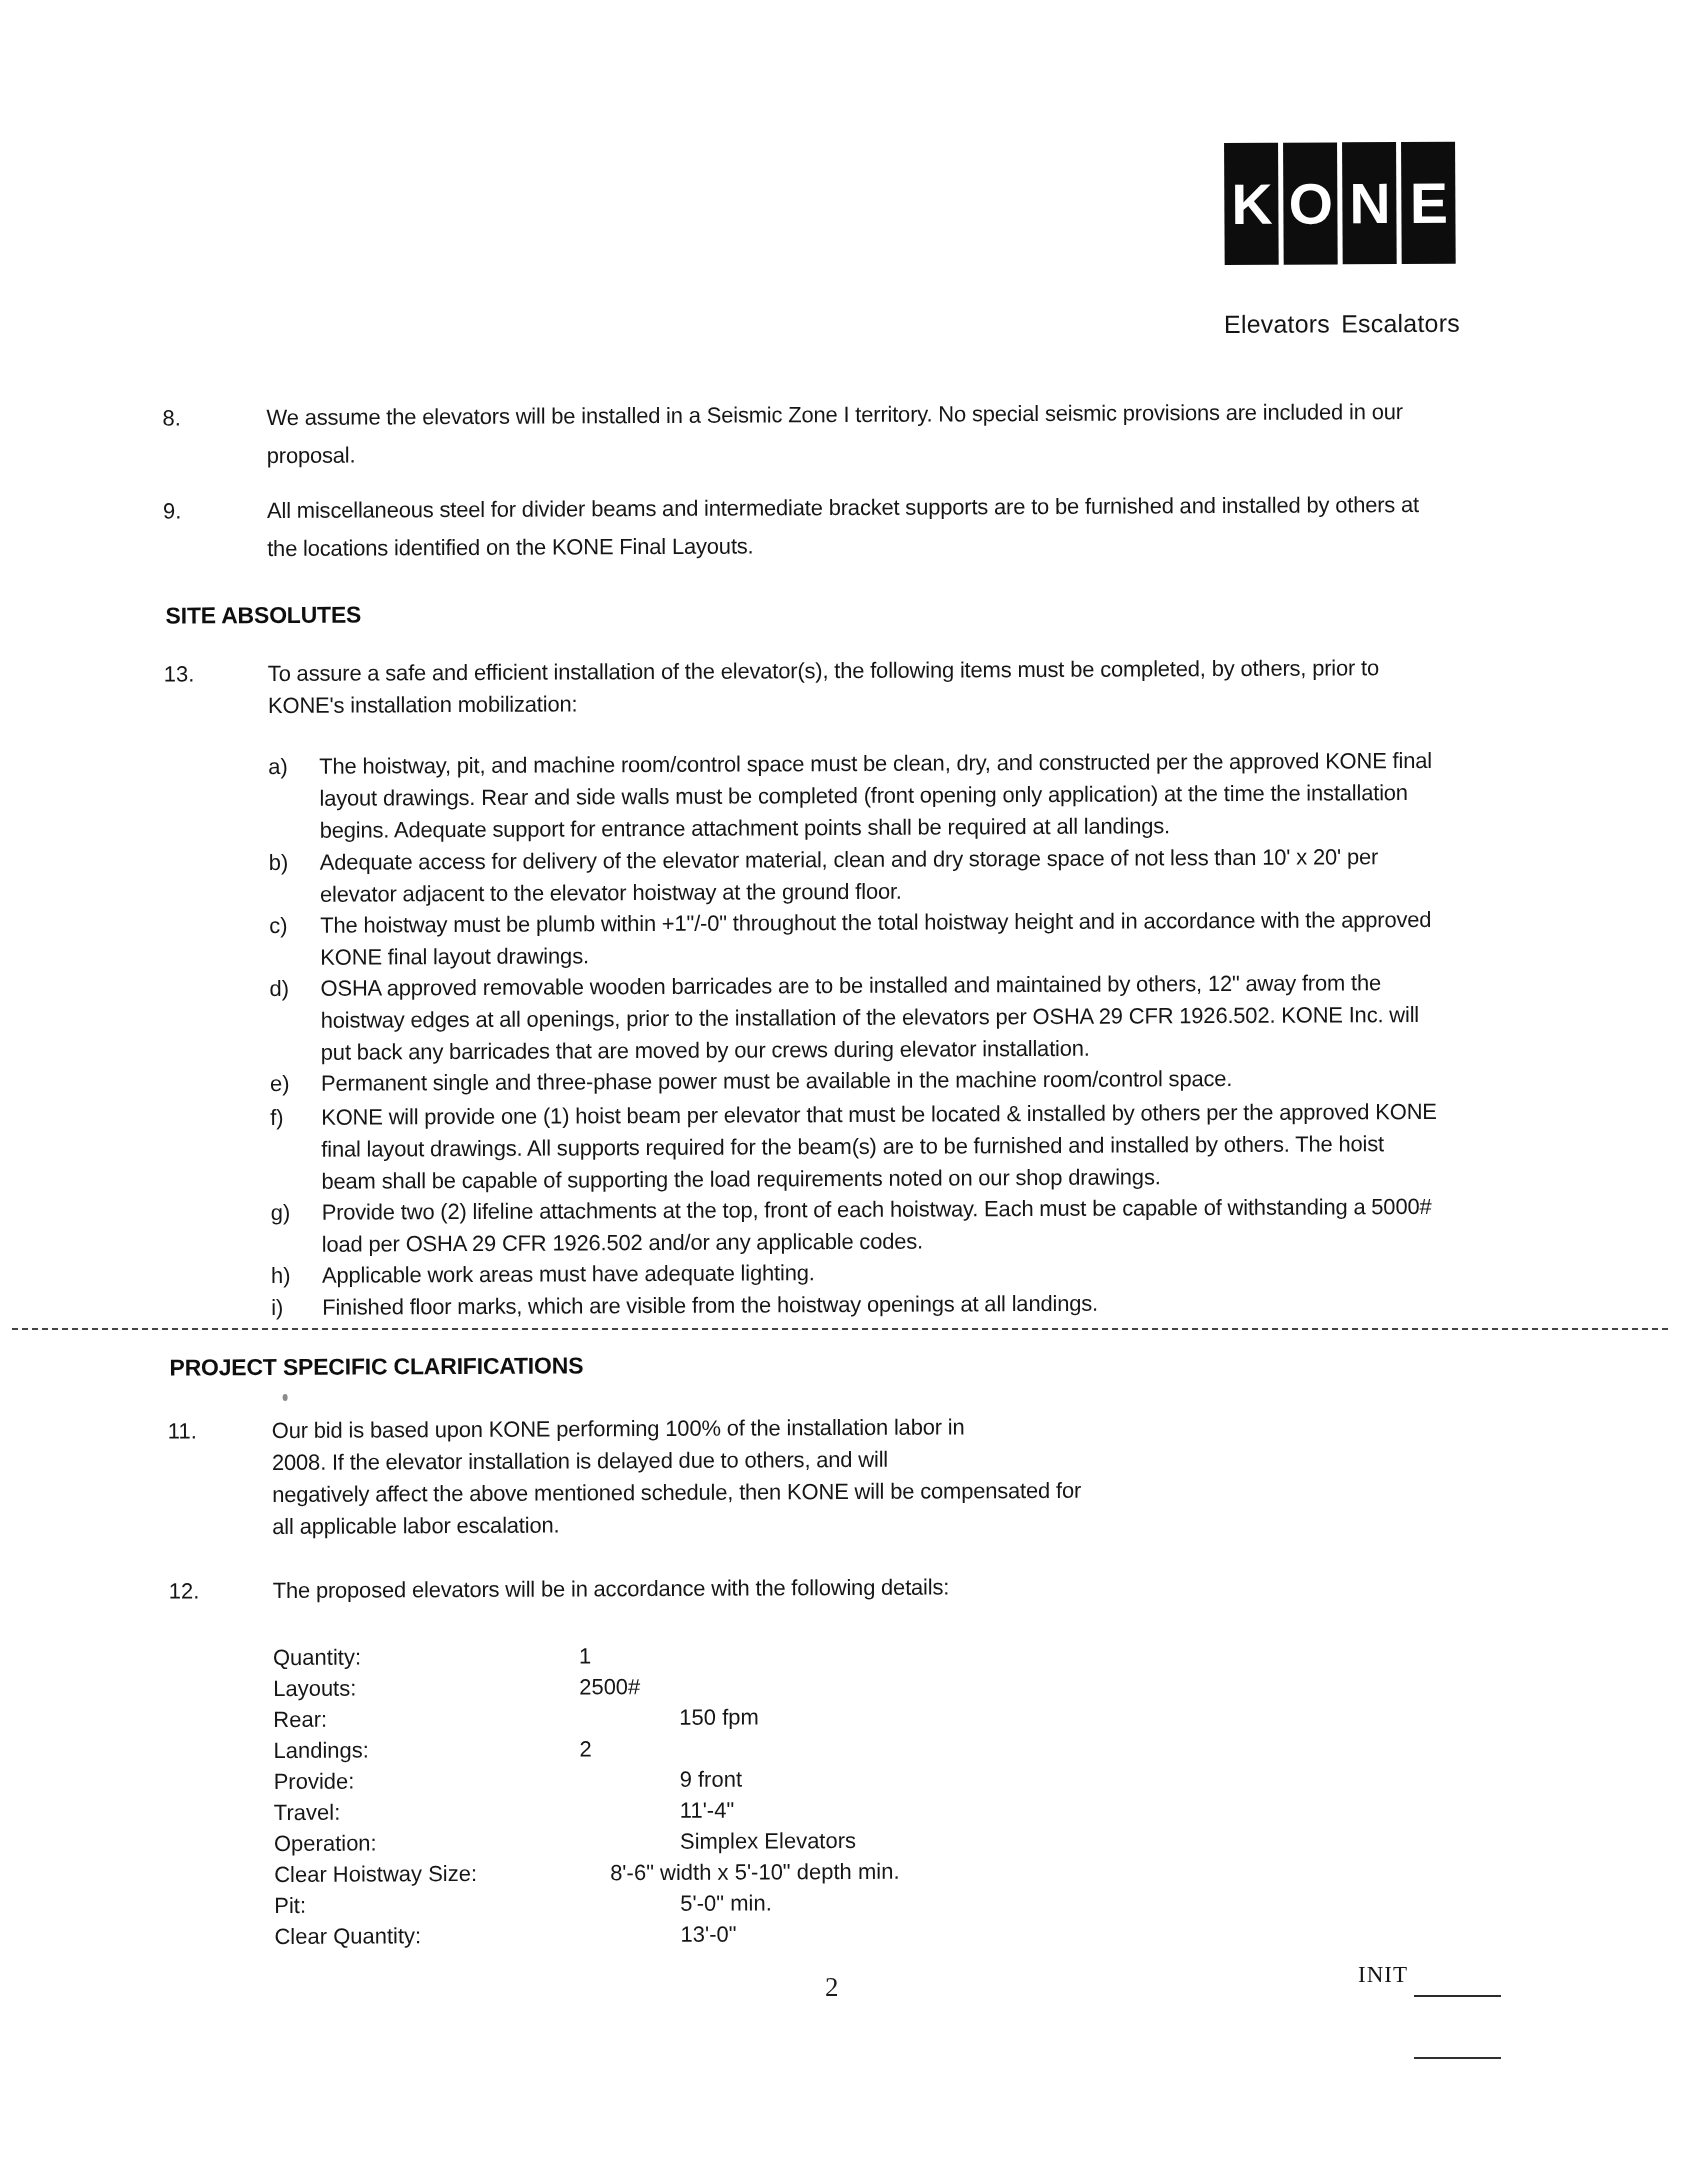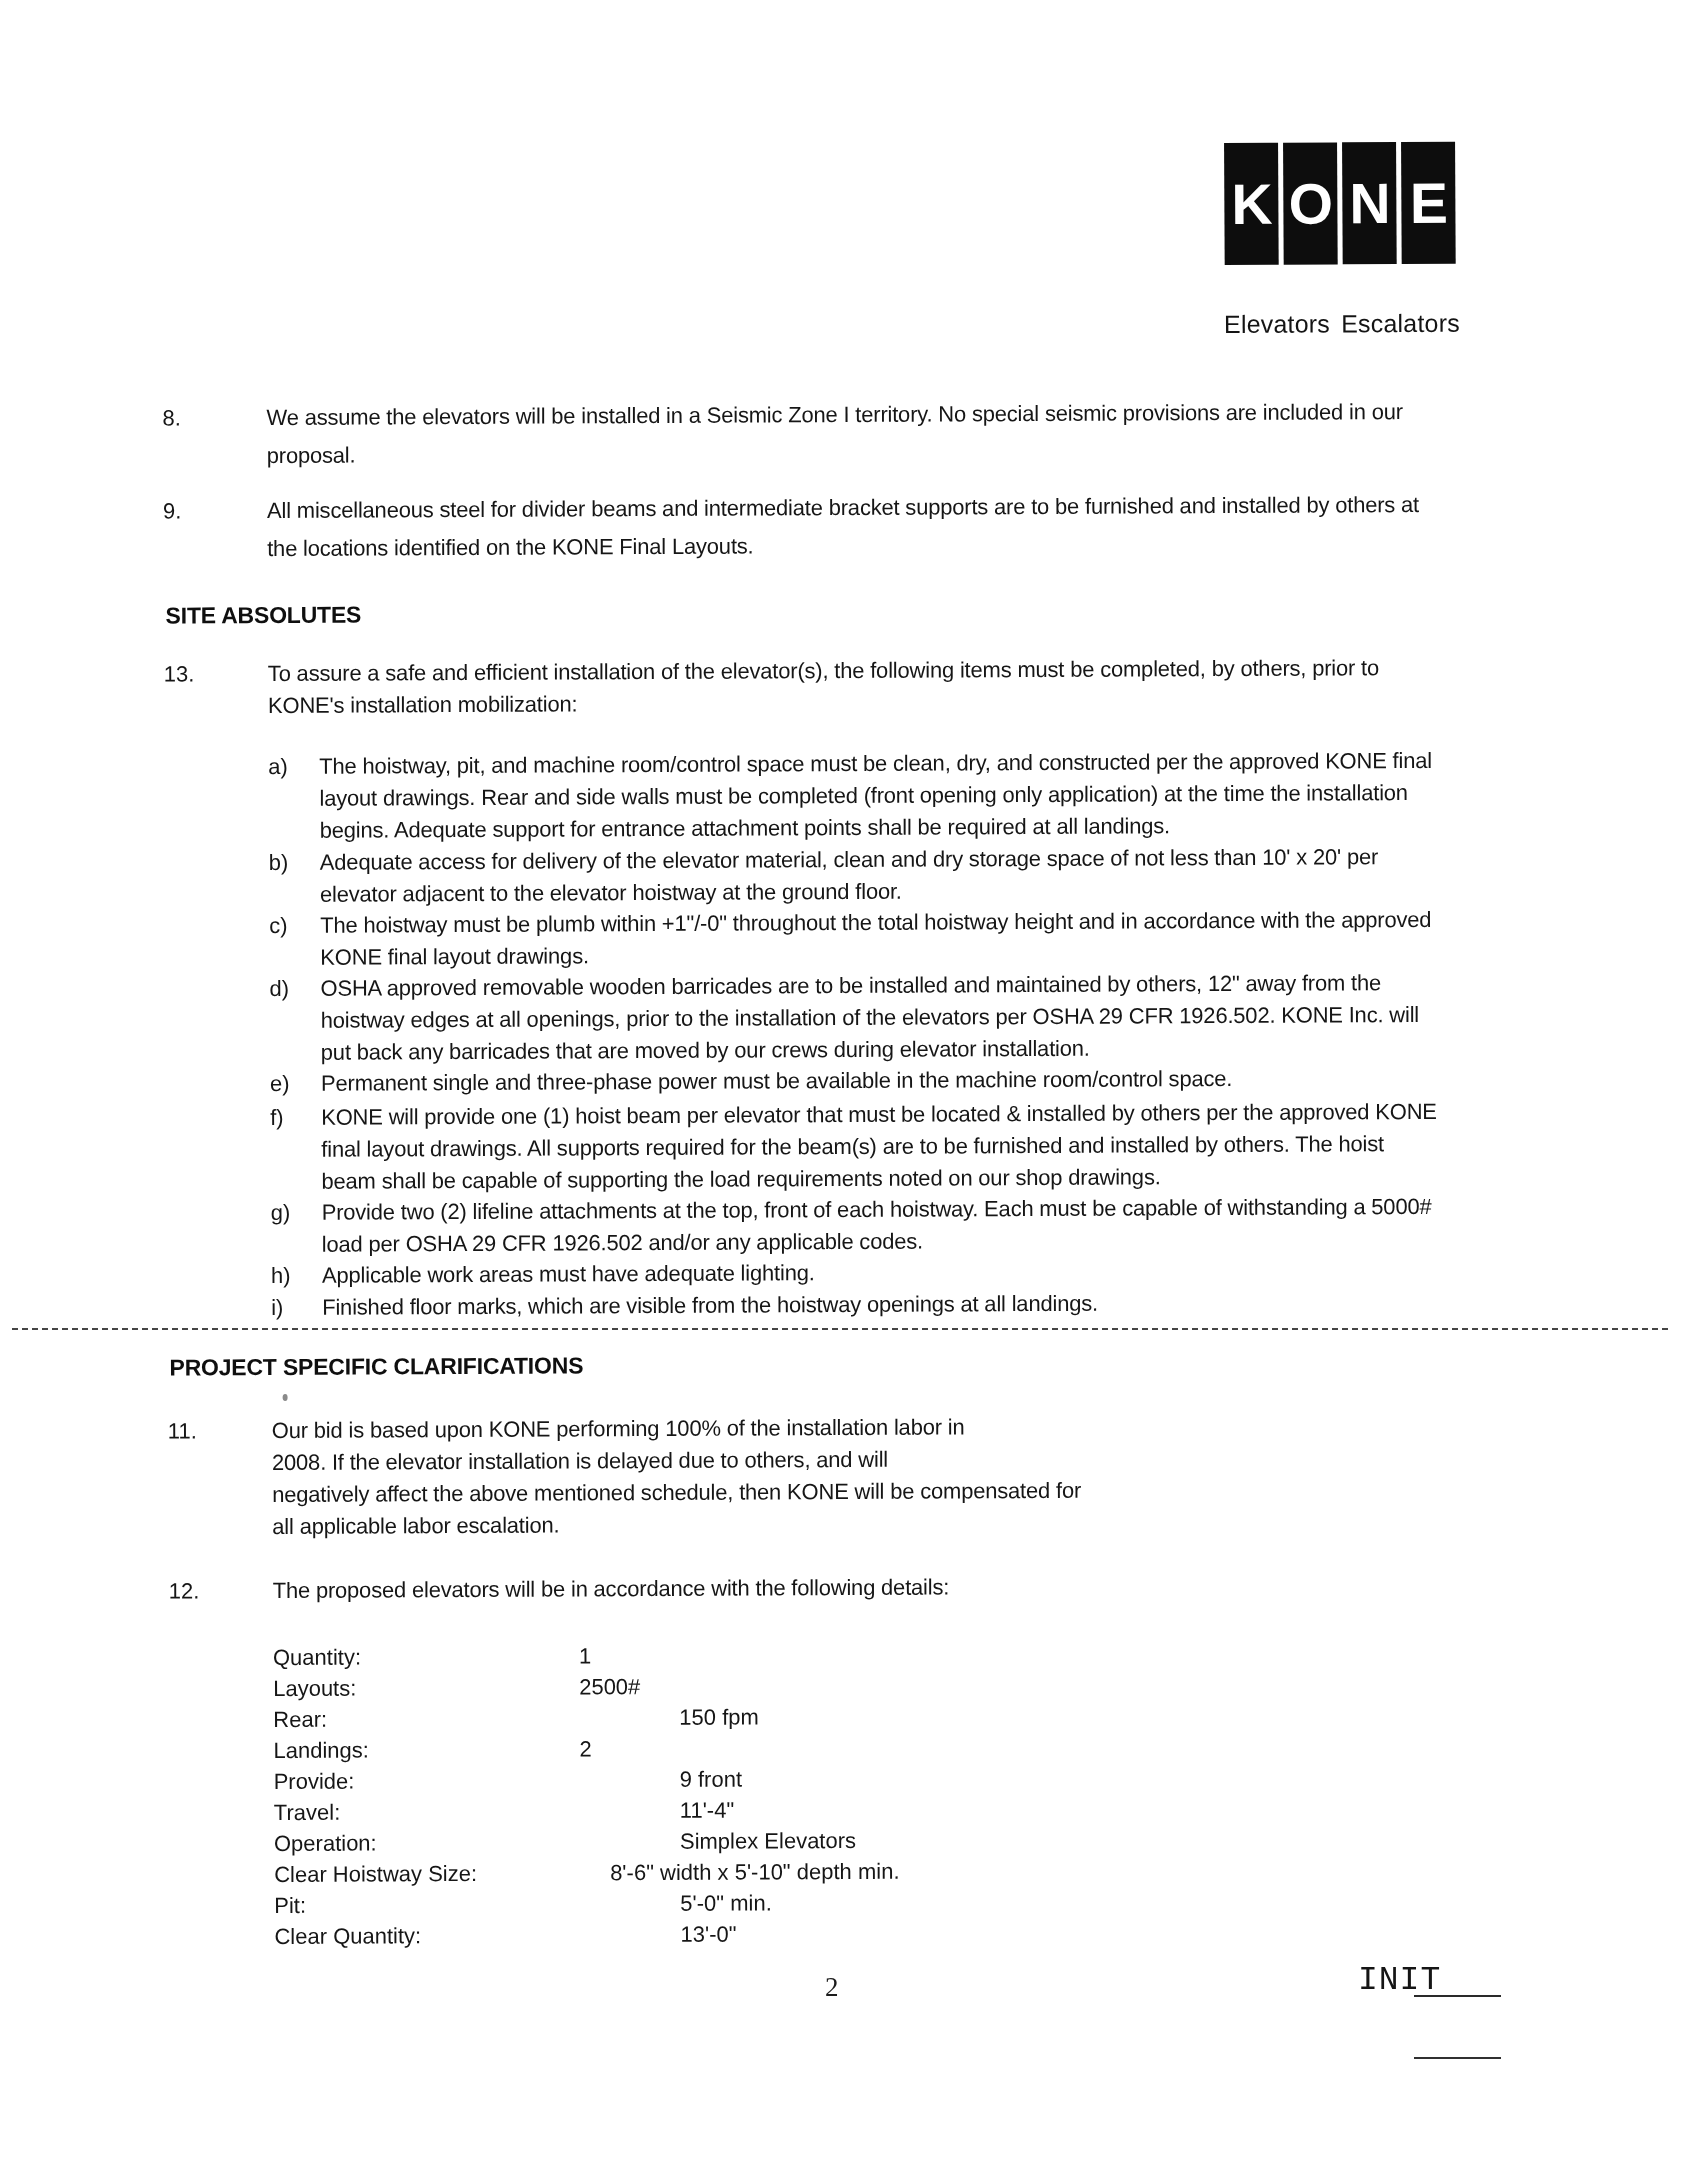--- a/index.html
+++ b/index.html
@@ -75,7 +75,7 @@
   }
   .init {
     position:absolute; left:1358px; top:1962px;
-    font-family:Liberation Mono, monospace; font-size:33px; letter-spacing:1px; color:#151515;
+    font-family:Liberation Serif, serif; font-size:23px; letter-spacing:1px; color:#151515;
   }
   .init-underline { position:absolute; left:1414px; top:1995px; width:87px; height:2px; background:#2a2a2a; }
   .sig-line { position:absolute; left:1414px; top:2057px; width:87px; height:2px; background:#303030; }

